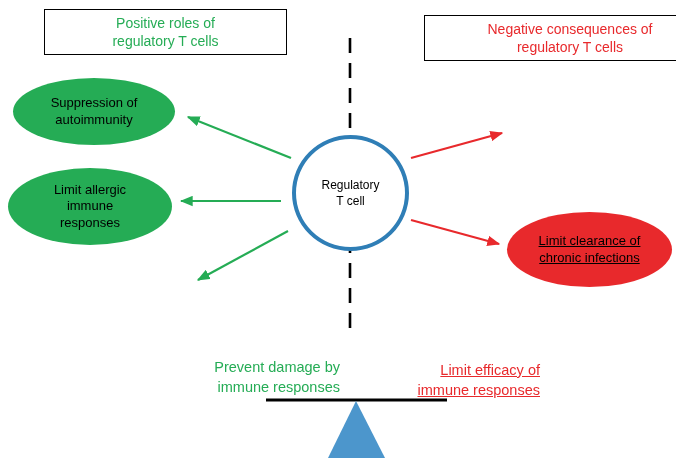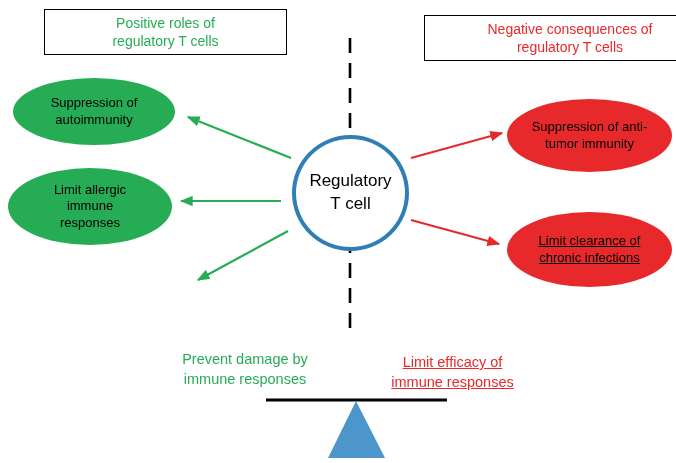--- a/index.html
+++ b/index.html
@@ -107,8 +107,6 @@
 autoimmunity</div>
 
 
-  <div class="ellipse red" style="left:507px; top:99px; width:165px; height:73px;">Suppression of anti-
-tumor immunity</div>
 
   <div class="ellipse red" style="left:507px; top:212px; width:165px; height:75px;text-decoration:underline;">Limit clearance of
 chronic infections</div>

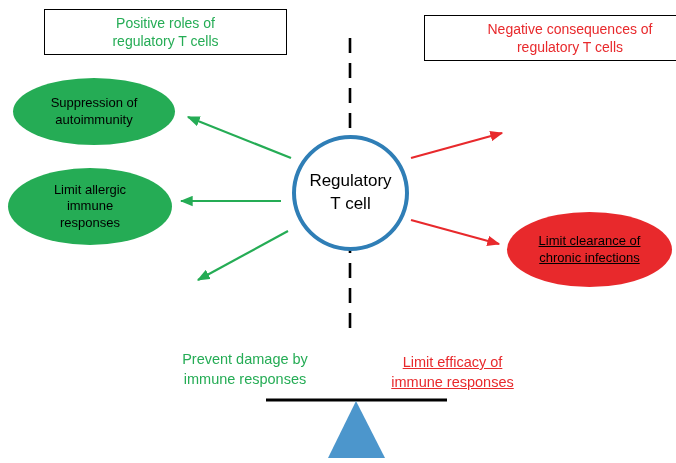--- a/index.html
+++ b/index.html
@@ -54,7 +54,7 @@
     background: #fff; border: 4px solid var(--circle_border);
     display: flex; align-items: center; justify-content: center;
     text-align: center; white-space: pre-line;
-    font-size: 17px; line-height: 1.35;
+    font-size: 12px; line-height: 1.35;
   }
 
   .balance-label {

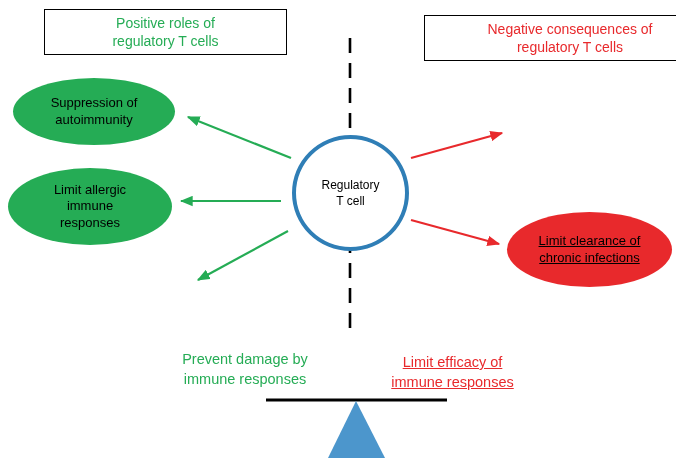--- a/index.html
+++ b/index.html
@@ -59,8 +59,8 @@
 
   .balance-label {
     position: absolute; z-index: 2;
-    text-align: center; white-space: pre-line;
-    font-size: 14.5px; line-height: 1.4;
+    text-align: right; white-space: pre-line;
+    font-size: 14.5px; line-height: 1.4; margin-top: 8px;
   }
   .balance-label.positive { color: var(--green); }
   .balance-label.negative { color: var(--red); }

